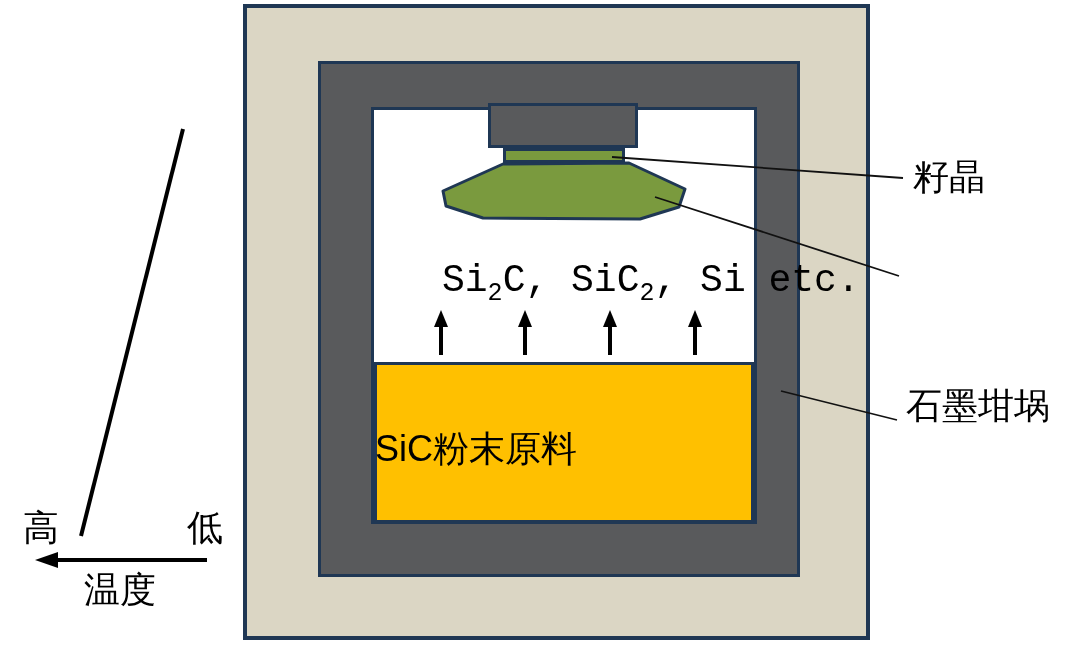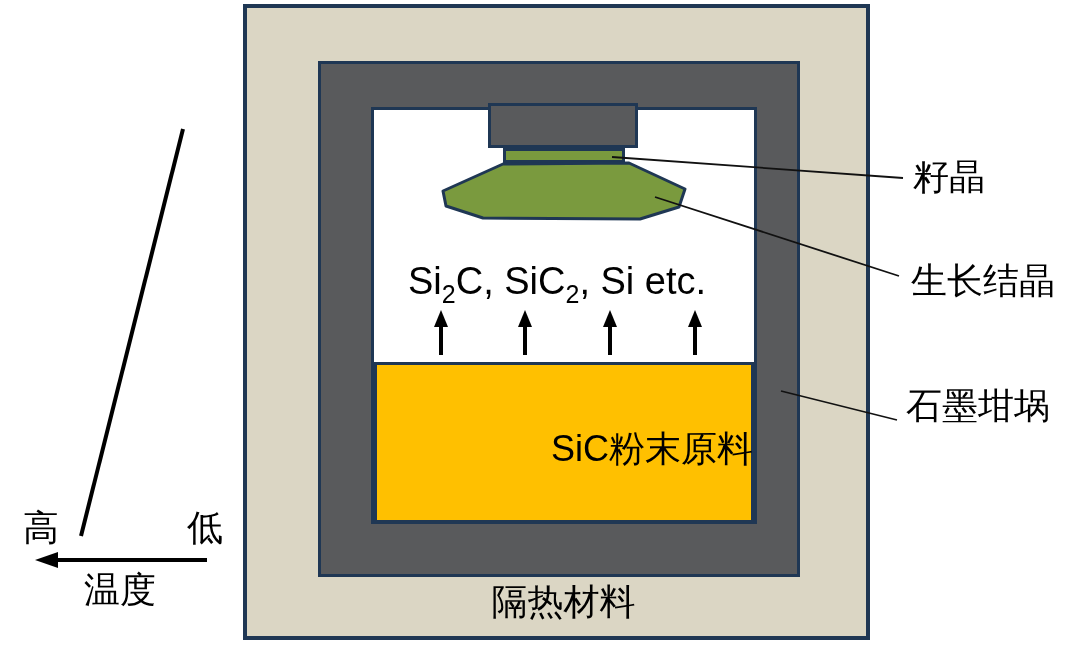--- a/index.html
+++ b/index.html
@@ -23,11 +23,12 @@
   .lbl-small { font-size: 36px; }
   .formula {
     position: absolute;
-    left: 408px;
+    left: 442px;
     top: 262px;
     font-size: 38px;
     line-height: 1;
     white-space: nowrap;
+    font-family: Liberation Mono, monospace;
   }
   .formula sub { font-size: 25px; }
   .powder-label-box {

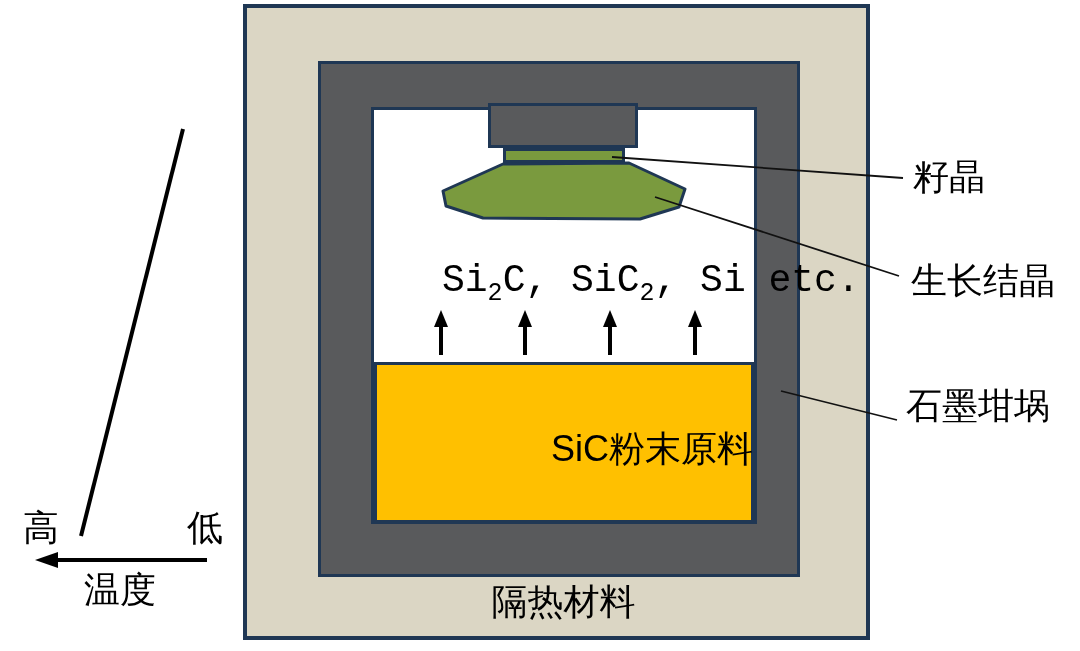--- a/index.html
+++ b/index.html
@@ -111,7 +111,6 @@
   </div>
 
   <div class="lbl" style="left:913px; top:159px">籽晶</div>
-  <div class="lbl" style="left:911px; top:263px">生长结晶</div>
   <div class="lbl" style="left:906px; top:388px">石墨坩埚</div>
 
   <div class="lbl lbl-small" style="left:23px; top:510px">高</div>

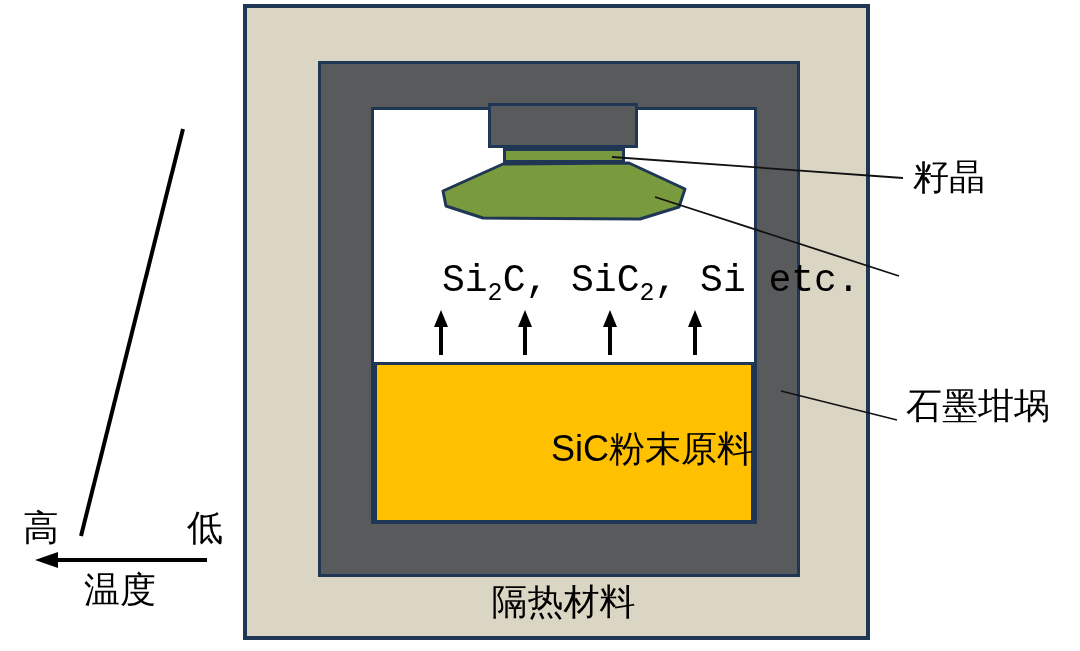--- a/index.html
+++ b/index.html
@@ -39,7 +39,7 @@
     height: 160px;
     display: flex;
     align-items: center;
-    justify-content: flex-end;
+    justify-content: flex-start;
     padding-top: 14px;
     box-sizing: border-box;
   }

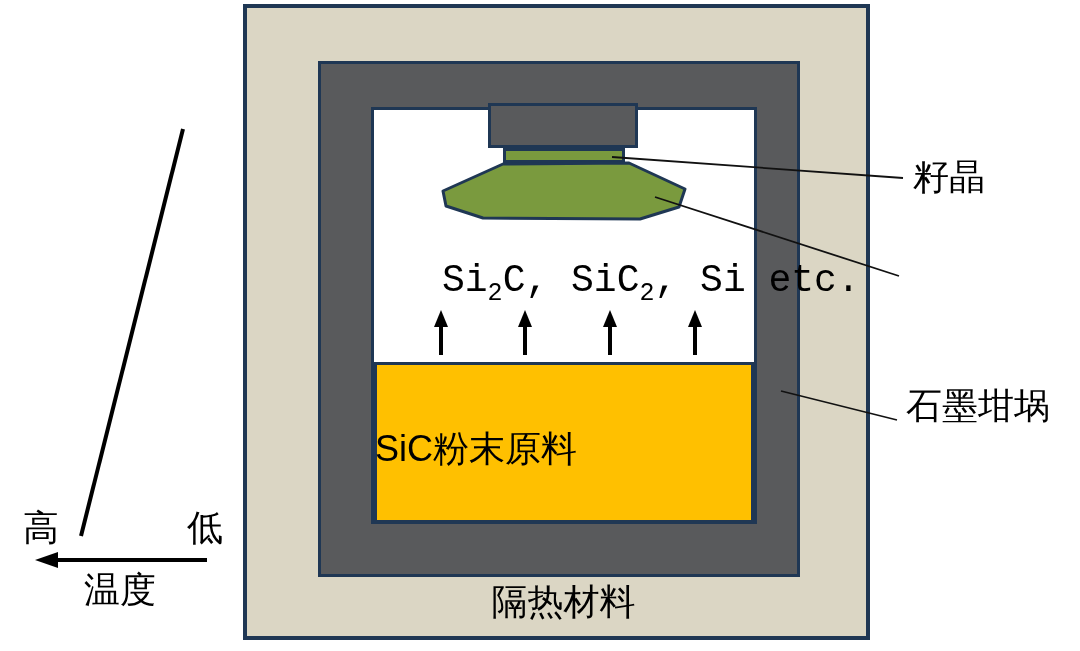--- a/index.html
+++ b/index.html
@@ -106,9 +106,6 @@
     <span class="lbl" style="position:static">SiC粉末原料</span>
   </div>
 
-  <div class="insulation-label-box">
-    <span class="lbl" style="position:static">隔热材料</span>
-  </div>
 
   <div class="lbl" style="left:913px; top:159px">籽晶</div>
   <div class="lbl" style="left:906px; top:388px">石墨坩埚</div>

